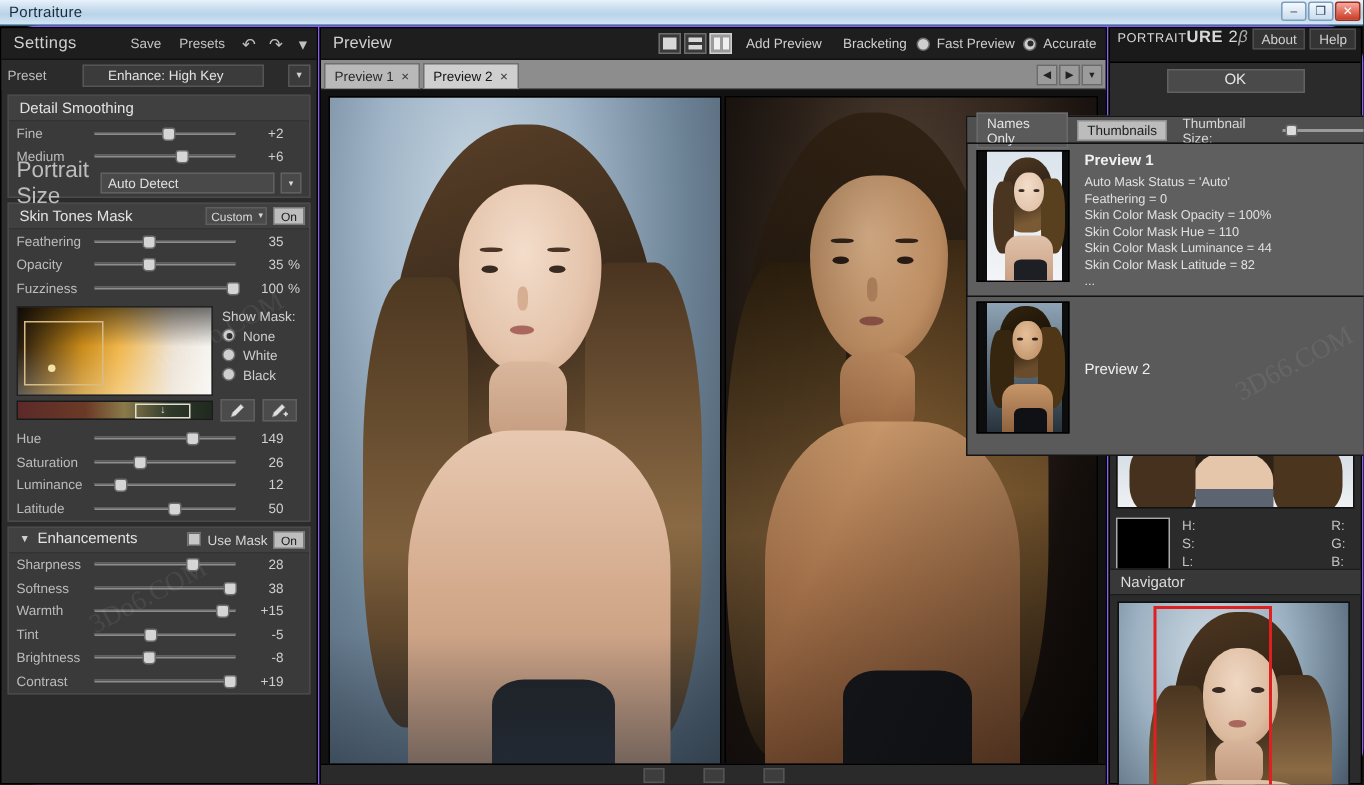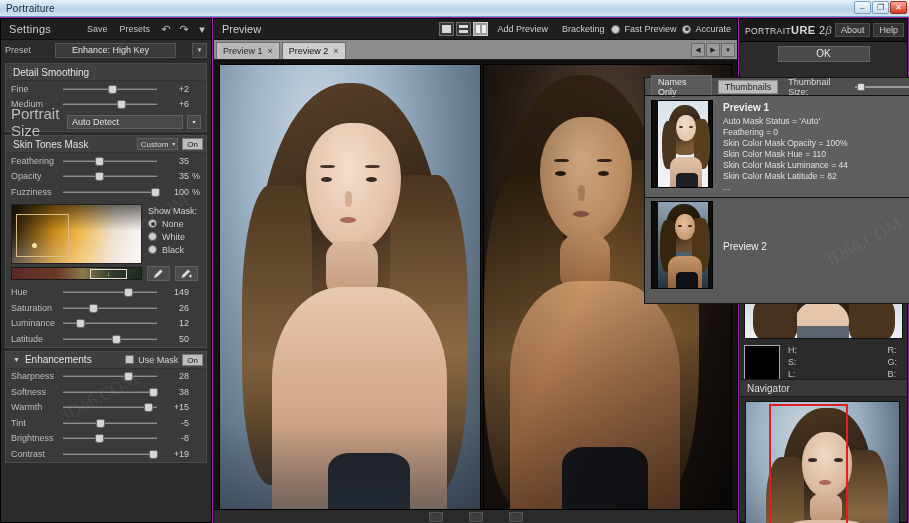--- a/index.html
+++ b/index.html
@@ -20,7 +20,7 @@
   .win-btn.close { background:linear-gradient(to bottom,#f6a9a0,#cf3a22); border-color:#9e2d1a; color:#fff; }
 
   
-  #body { position:absolute; left:0; top:17px; width:909px; height:506px; background:#a21caf; }
+  #body { position:absolute; left:0; top:17px; width:909px; height:506px; background:#8b5cf6;border-radius:25px; }
 
   
   #settings-panel { position:absolute; left:0; top:1px; width:212px; height:505px;

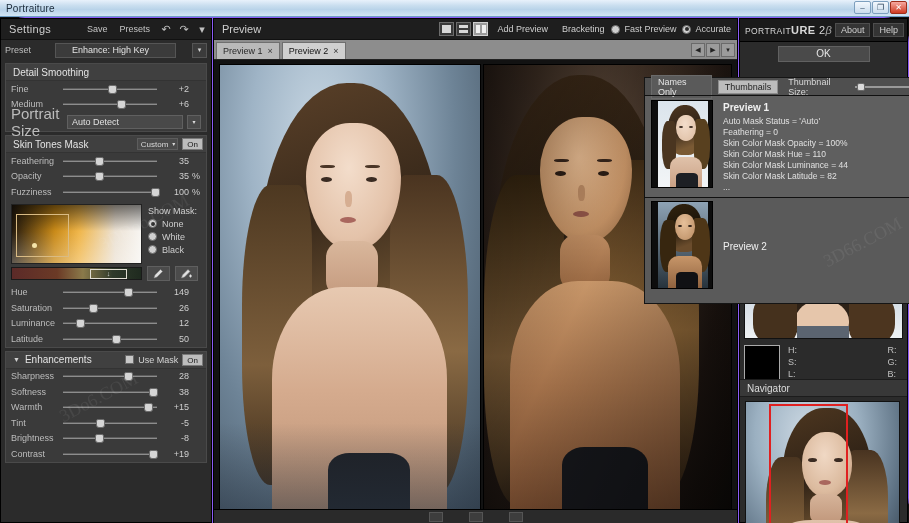--- a/index.html
+++ b/index.html
@@ -145,7 +145,7 @@
   
   #right-panel { position:absolute; left:739px; top:1px; width:169px; height:505px;
     background:#2b2b2b; border:1px solid #000; }
-  #brand-bar { height:23px; background:#1a1a1a; display:flex; align-items:center;
+  #brand-bar { height:23px; background:#1a1a1a; display:flex; align-items:flex-start;
     border-bottom:1px solid #000; }
   #brand { font-size:11px; color:#d8d8d8; padding-left:5px; letter-spacing:.4px; flex:1; }
   #brand b { font-weight:bold; }

